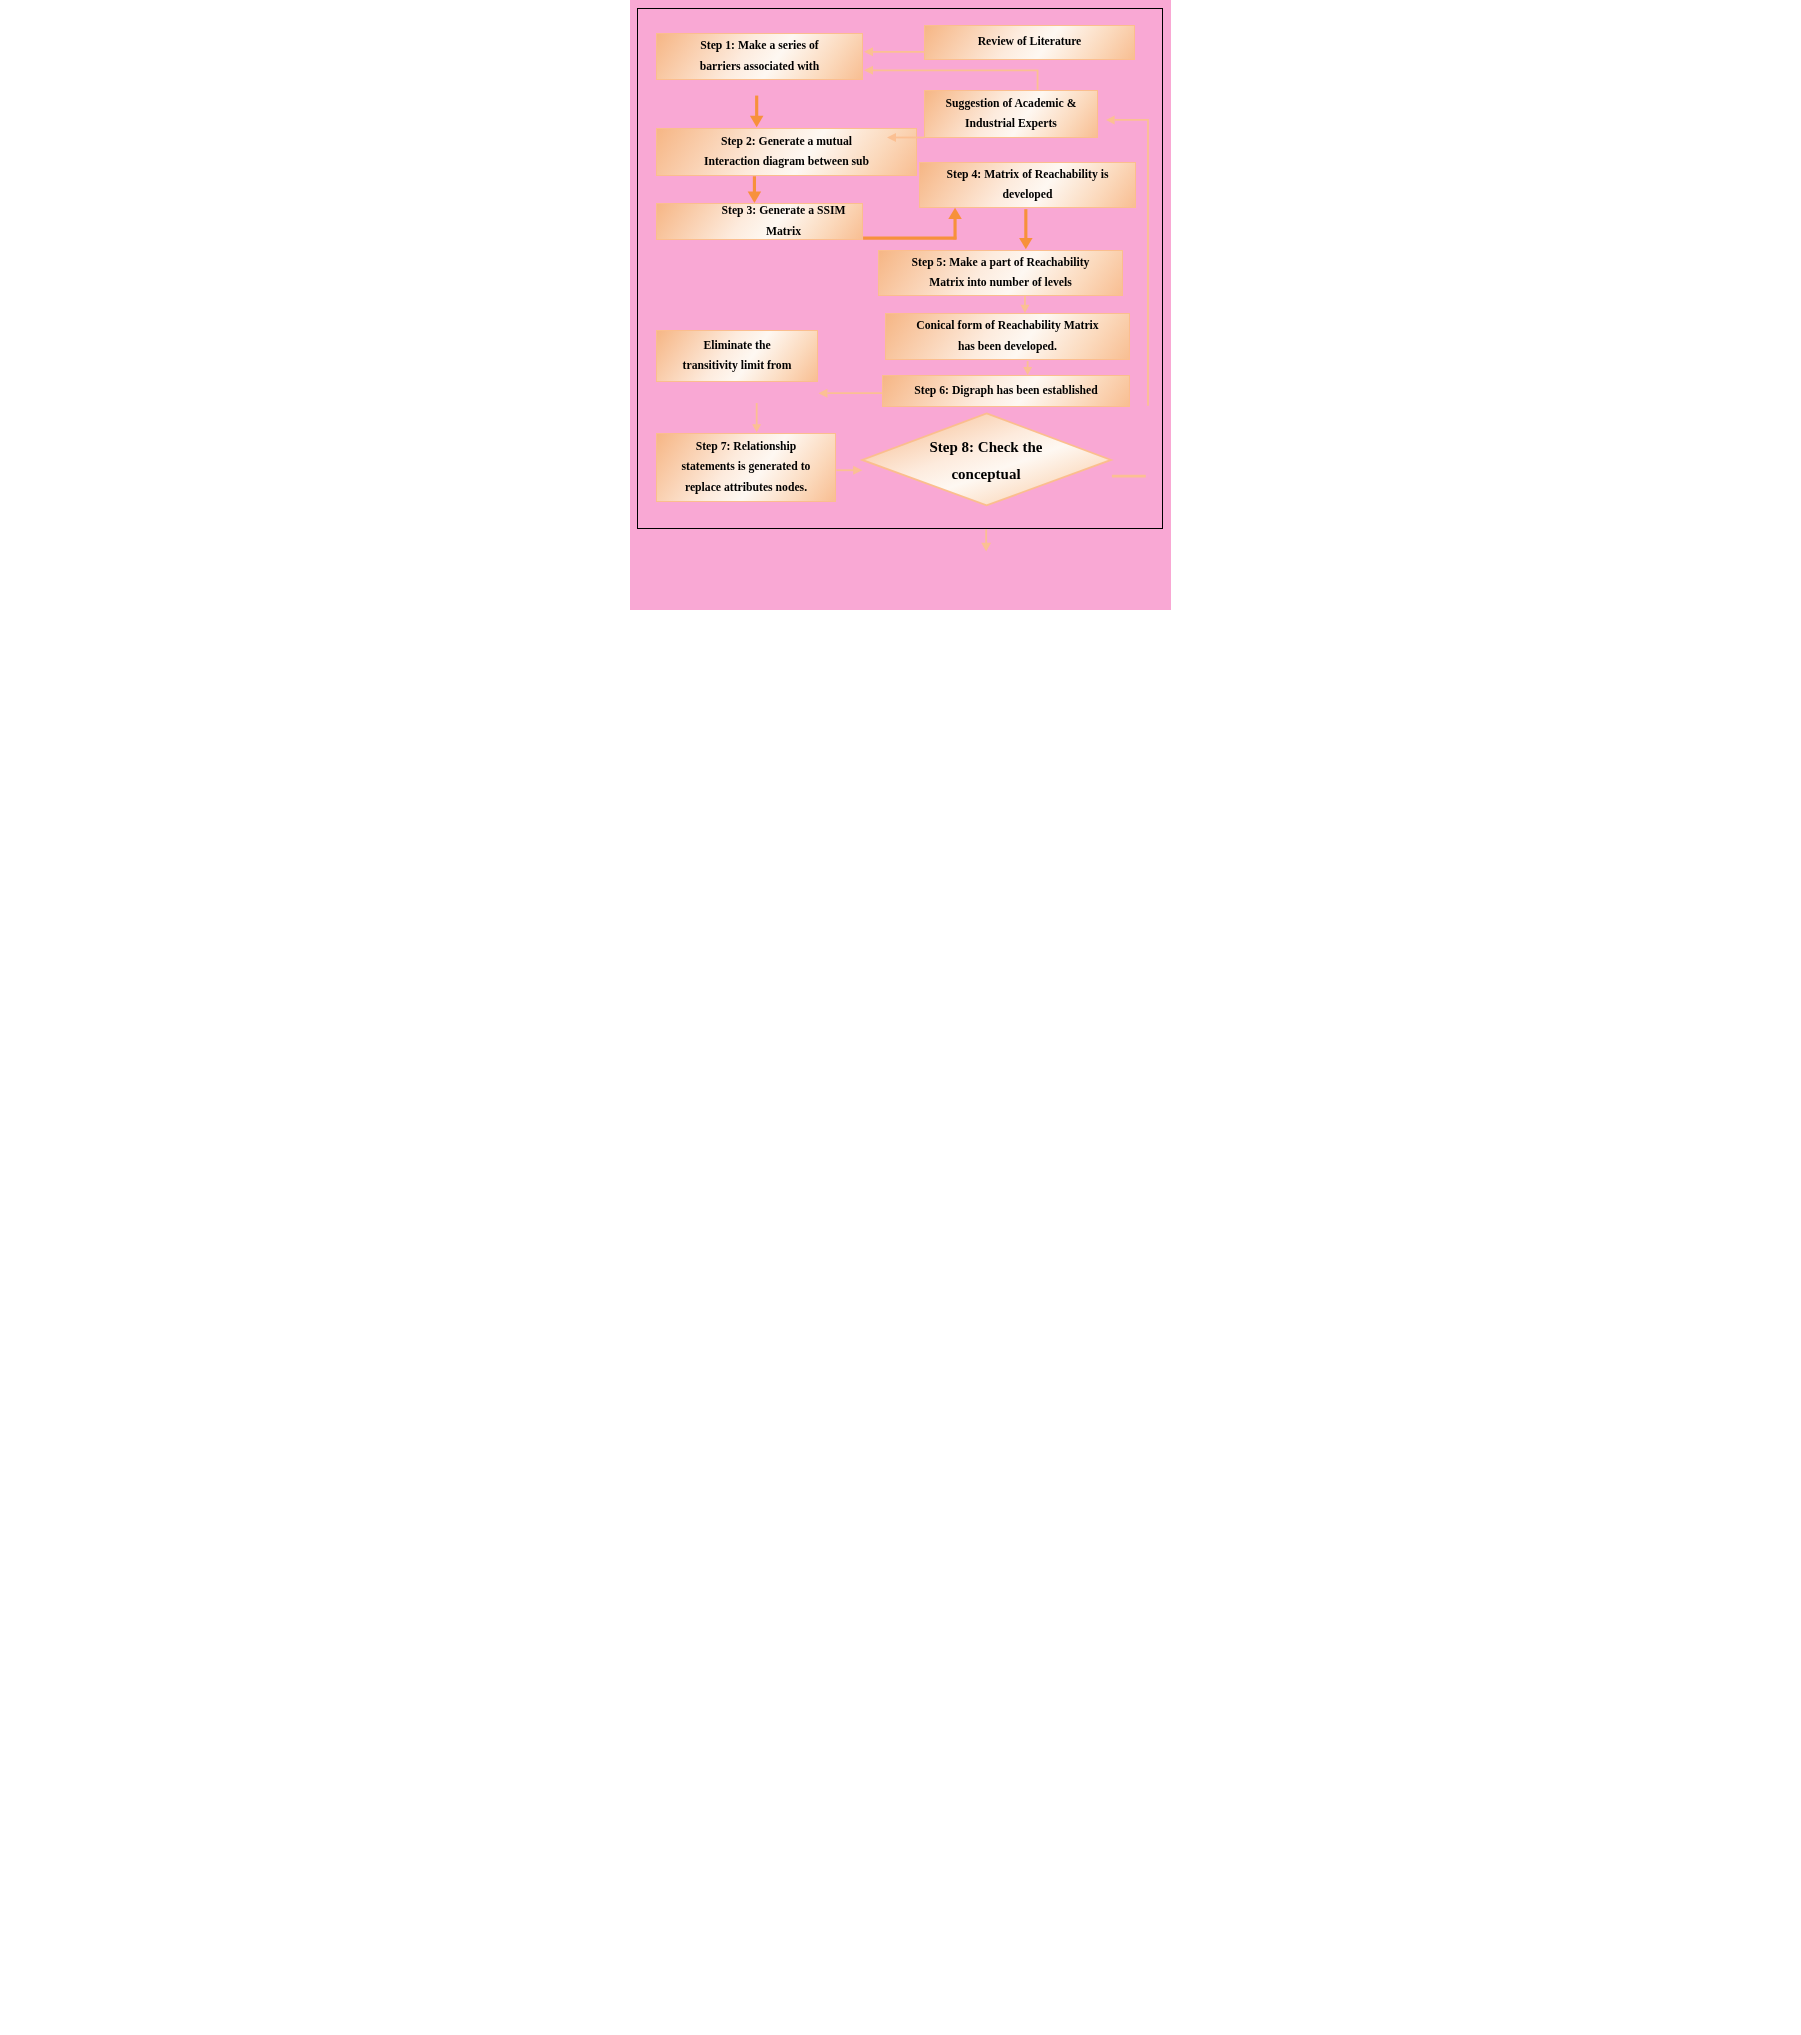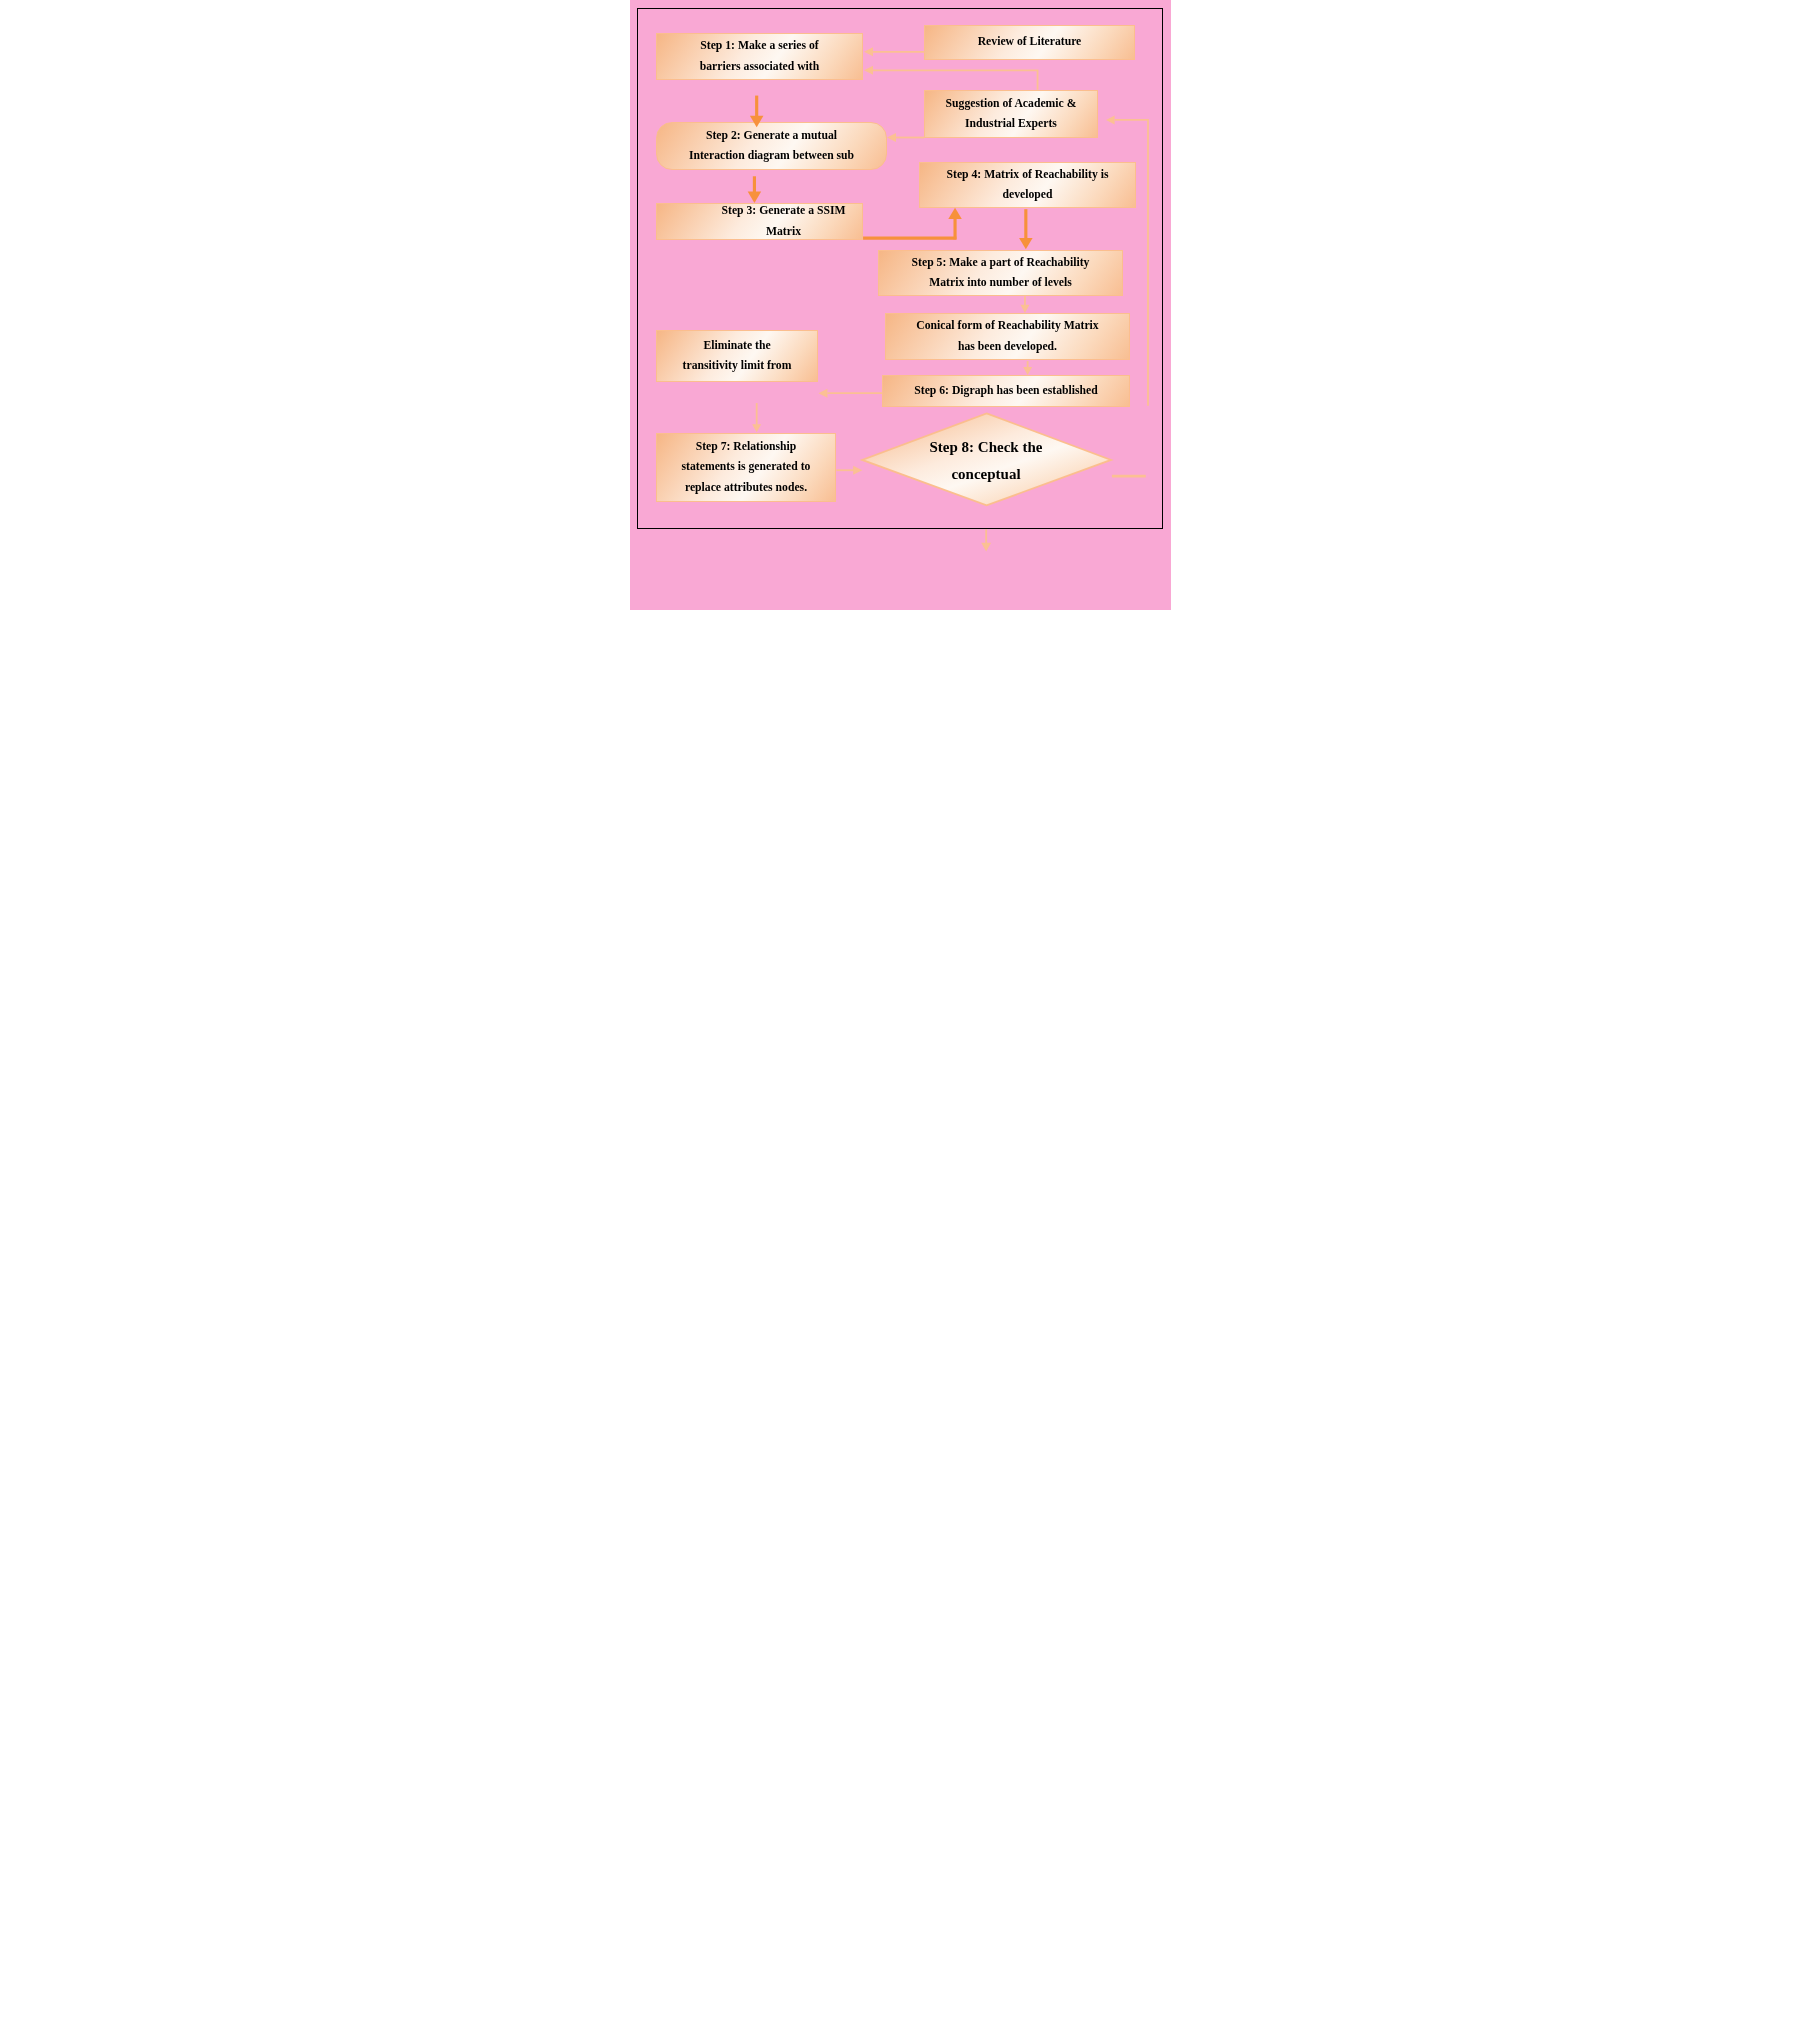--- a/index.html
+++ b/index.html
@@ -124,7 +124,7 @@
   <div class="node" style="left:294px;top:90px;width:174px;height:48px;">Suggestion of Academic &amp;
 Industrial Experts</div>
 
-  <div class="node" style="left:26px;top:122px;width:231px;height:48px;border-radius:16px;">Step 2: Generate a mutual
+  <div class="node" style="left:26px;top:128px;width:261px;height:48px;">Step 2: Generate a mutual
 Interaction diagram between sub</div>
 
   <div class="node" style="left:26px;top:203px;width:207px;height:37px;padding-left:48px;">Step 3: Generate a SSIM Matrix</div>

